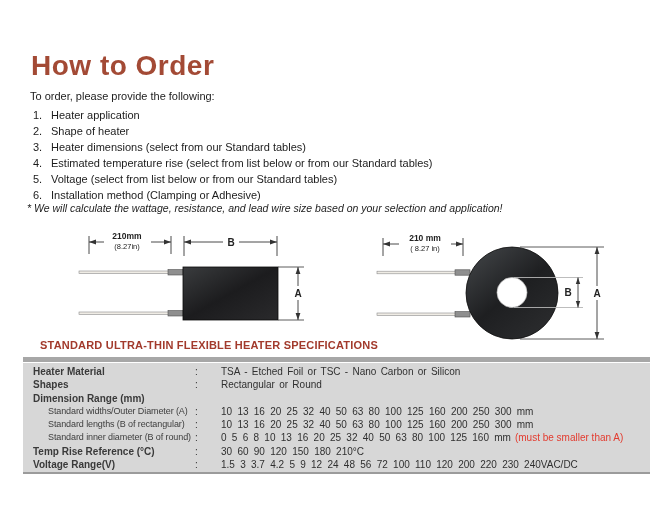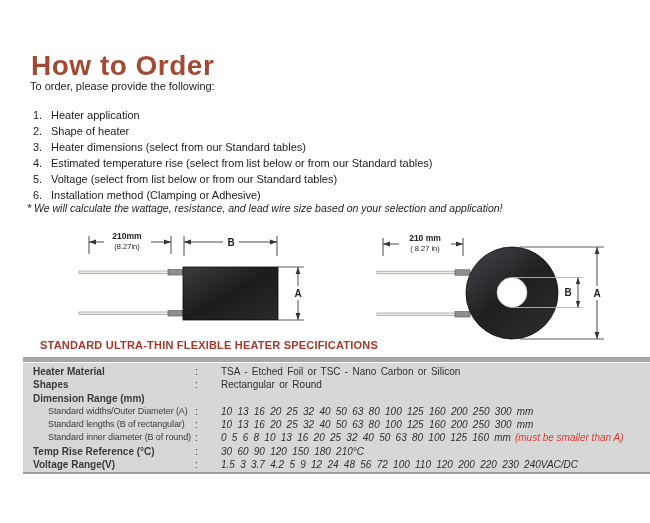--- a/index.html
+++ b/index.html
@@ -11,7 +11,7 @@
   .page-title{
     left:31px;top:50px;font-size:28px;font-weight:bold;color:#a34a35;letter-spacing:.5px;
   }
-  .intro{left:30px;top:80px;font-size:11px;color:#1c1c1c;}
+  .intro{left:30px;top:90px;font-size:11px;color:#1c1c1c;}
   .order-list{left:33px;top:107px;font-size:11px;color:#1c1c1c;}
   .order-item{display:flex;height:16px;line-height:16px;}
   .order-num{width:18px;}

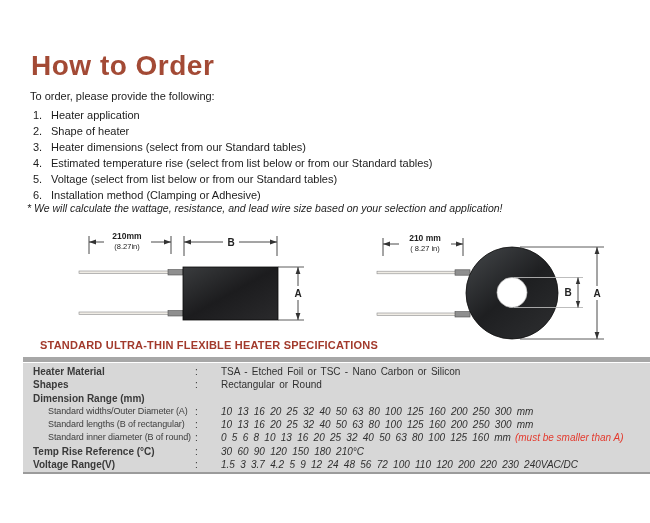--- a/index.html
+++ b/index.html
@@ -34,7 +34,7 @@
   .spec-row.indent .spec-label{padding-left:25px;font-weight:normal;font-size:9px;letter-spacing:-0.1px;color:#3d3d3d;}
   .spec-colon{width:14px;}
   .spec-value{flex:1;word-spacing:1.5px;color:#303030;margin-left:12px;}
-  .spec-value.nums{word-spacing:2.5px;font-style:italic;}
+  .spec-value.nums{word-spacing:2.5px;}
   .spec-note{color:#e33b2f;margin-left:4px;word-spacing:0;}
 </style>
 </head>

